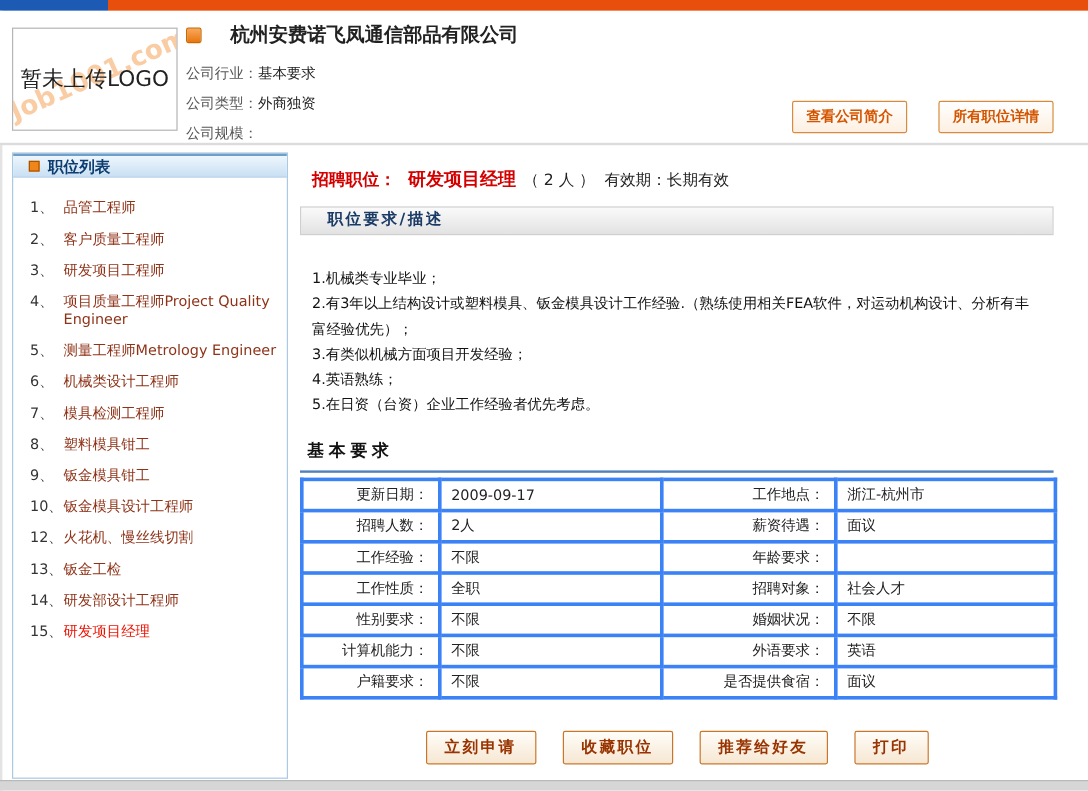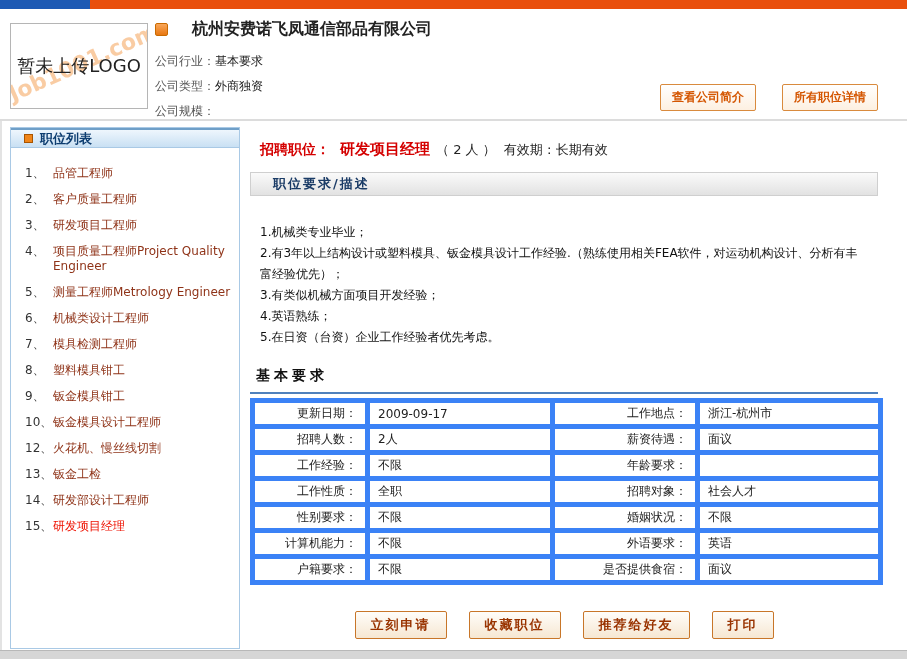--- a/index.html
+++ b/index.html
@@ -62,7 +62,7 @@
   .req-title { margin-top:19px; padding:0 0 7px 6px; font-weight:bold; font-size:14px;
         letter-spacing:4px; color:#111; border-bottom:2px solid #4f81bd; }
   table.req { width:100%; border-collapse:collapse; margin-top:4px; table-layout:fixed; }
-  .req td { border:5px solid #3b82f6; height:26px; padding:0 8px; font-size:12px; color:#222; background:#fff; }
+  .req td { border:3px solid #3b82f6; height:26px; padding:0 8px; font-size:12px; color:#222; background:#fff; }
   .req td.lab { text-align:right; }
   .req col.c-l1 { width:115px; } .req col.c-v1 { width:185px; }
   .req col.c-l2 { width:145px; } .req col.c-v2 { width:183px; }

